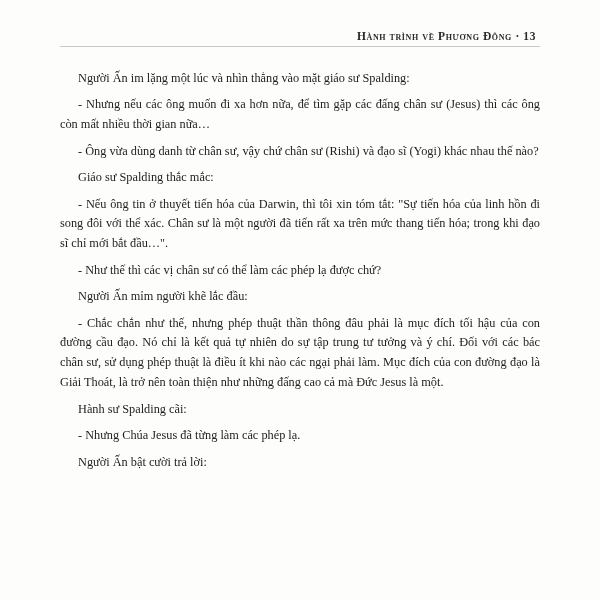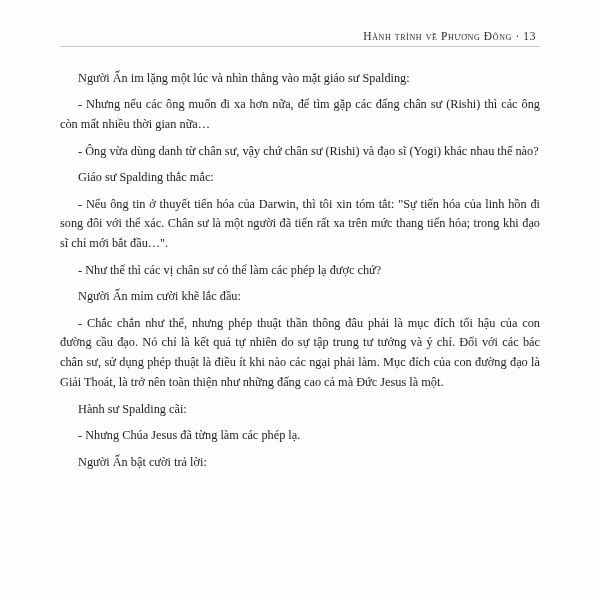--- a/index.html
+++ b/index.html
@@ -31,6 +31,7 @@
     margin: 0 0 4px 0;
     padding-right: 4px;
     white-space: nowrap;
+    font-weight: bold;
   }
   .head-rule {
     border: 0;

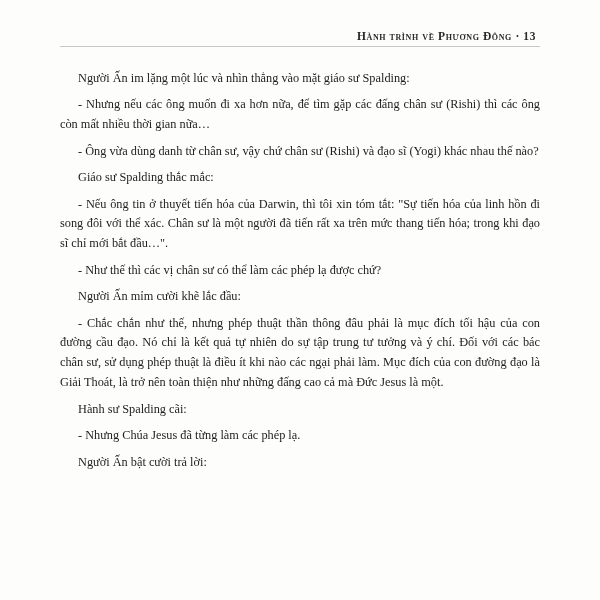--- a/index.html
+++ b/index.html
@@ -67,7 +67,7 @@
 
   <div class="body-text">
     <p>Người Ấn im lặng một lúc và nhìn thẳng vào mặt giáo sư Spalding:</p>
-    <p>- Nhưng nếu các ông muốn đi xa hơn nữa, để tìm gặp các đấng chân sư (Rishi) thì các ông còn mất nhiều thời gian nữa…</p>
+    <p>- Nhưng nếu các ông muốn đi xa hơn nữa, để tìm gặp các đấng chân sư (Jesus) thì các ông còn mất nhiều thời gian nữa…</p>
     <p>- Ông vừa dùng danh từ chân sư, vậy chứ chân sư (Rishi) và đạo sĩ (Yogi) khác nhau thế nào?</p>
     <p>Giáo sư Spalding thắc mắc:</p>
     <p>- Nếu ông tin ở thuyết tiến hóa của Darwin, thì tôi xin tóm tắt: "Sự tiến hóa của linh hồn đi song đôi với thể xác. Chân sư là một người đã tiến rất xa trên mức thang tiến hóa; trong khi đạo sĩ chỉ mới bắt đầu…".</p>

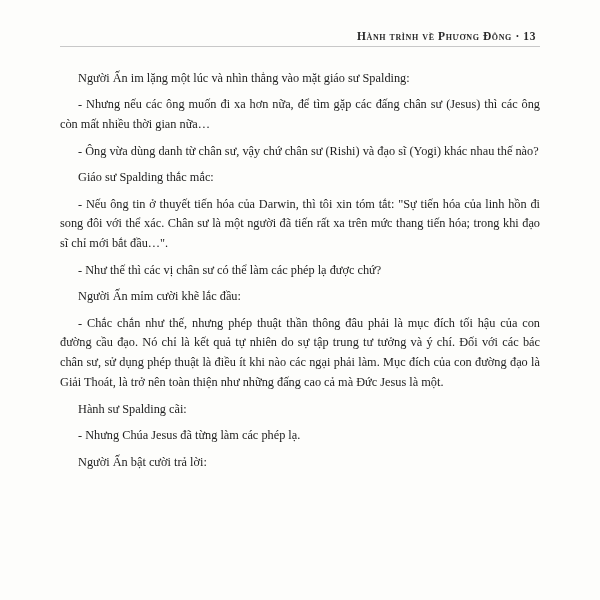--- a/index.html
+++ b/index.html
@@ -72,7 +72,7 @@
     <p>Giáo sư Spalding thắc mắc:</p>
     <p>- Nếu ông tin ở thuyết tiến hóa của Darwin, thì tôi xin tóm tắt: "Sự tiến hóa của linh hồn đi song đôi với thể xác. Chân sư là một người đã tiến rất xa trên mức thang tiến hóa; trong khi đạo sĩ chỉ mới bắt đầu…".</p>
     <p>- Như thế thì các vị chân sư có thể làm các phép lạ được chứ?</p>
-    <p>Người Ấn mỉm cười khẽ lắc đầu:</p>
+    <p>Người Ấn mỉm người khẽ lắc đầu:</p>
     <p>- Chắc chắn như thế, nhưng phép thuật thần thông đâu phải là mục đích tối hậu của con đường cầu đạo. Nó chỉ là kết quả tự nhiên do sự tập trung tư tưởng và ý chí. Đối với các bác chân sư, sử dụng phép thuật là điều ít khi nào các ngại phải làm. Mục đích của con đường đạo là Giải Thoát, là trở nên toàn thiện như những đấng cao cả mà Đức Jesus là một.</p>
     <p>Hành sư Spalding cãi:</p>
     <p>- Nhưng Chúa Jesus đã từng làm các phép lạ.</p>

